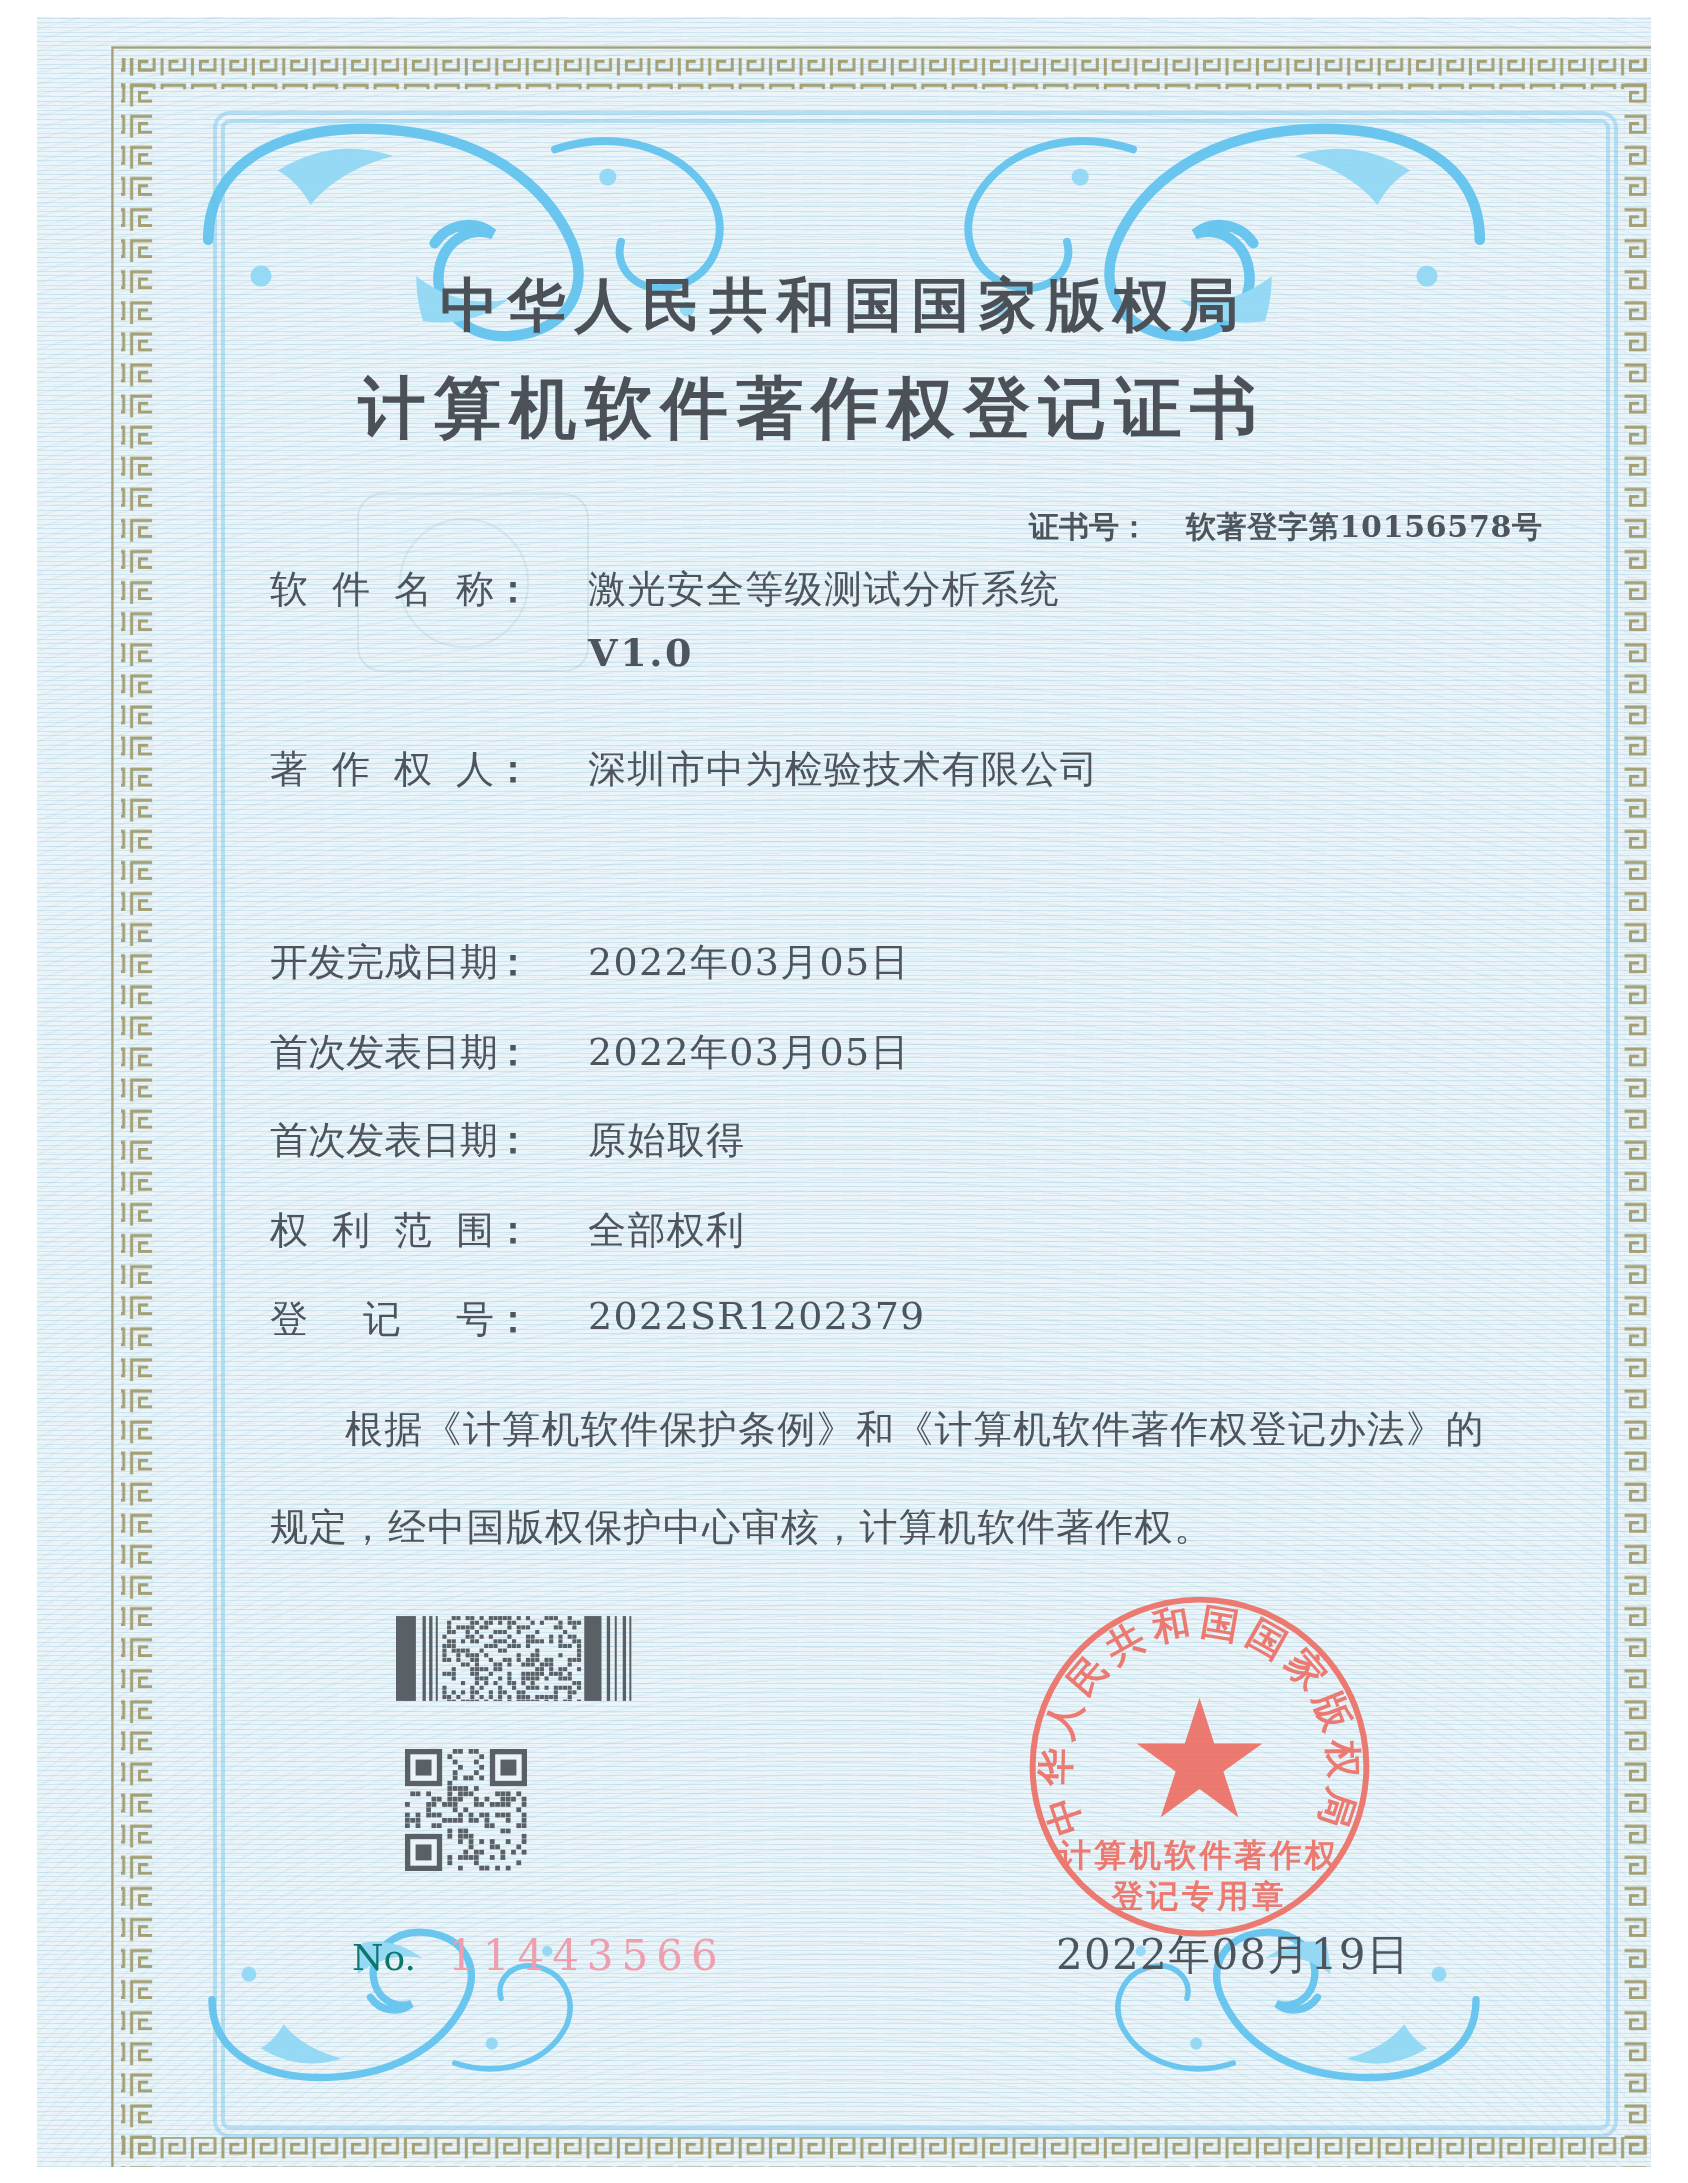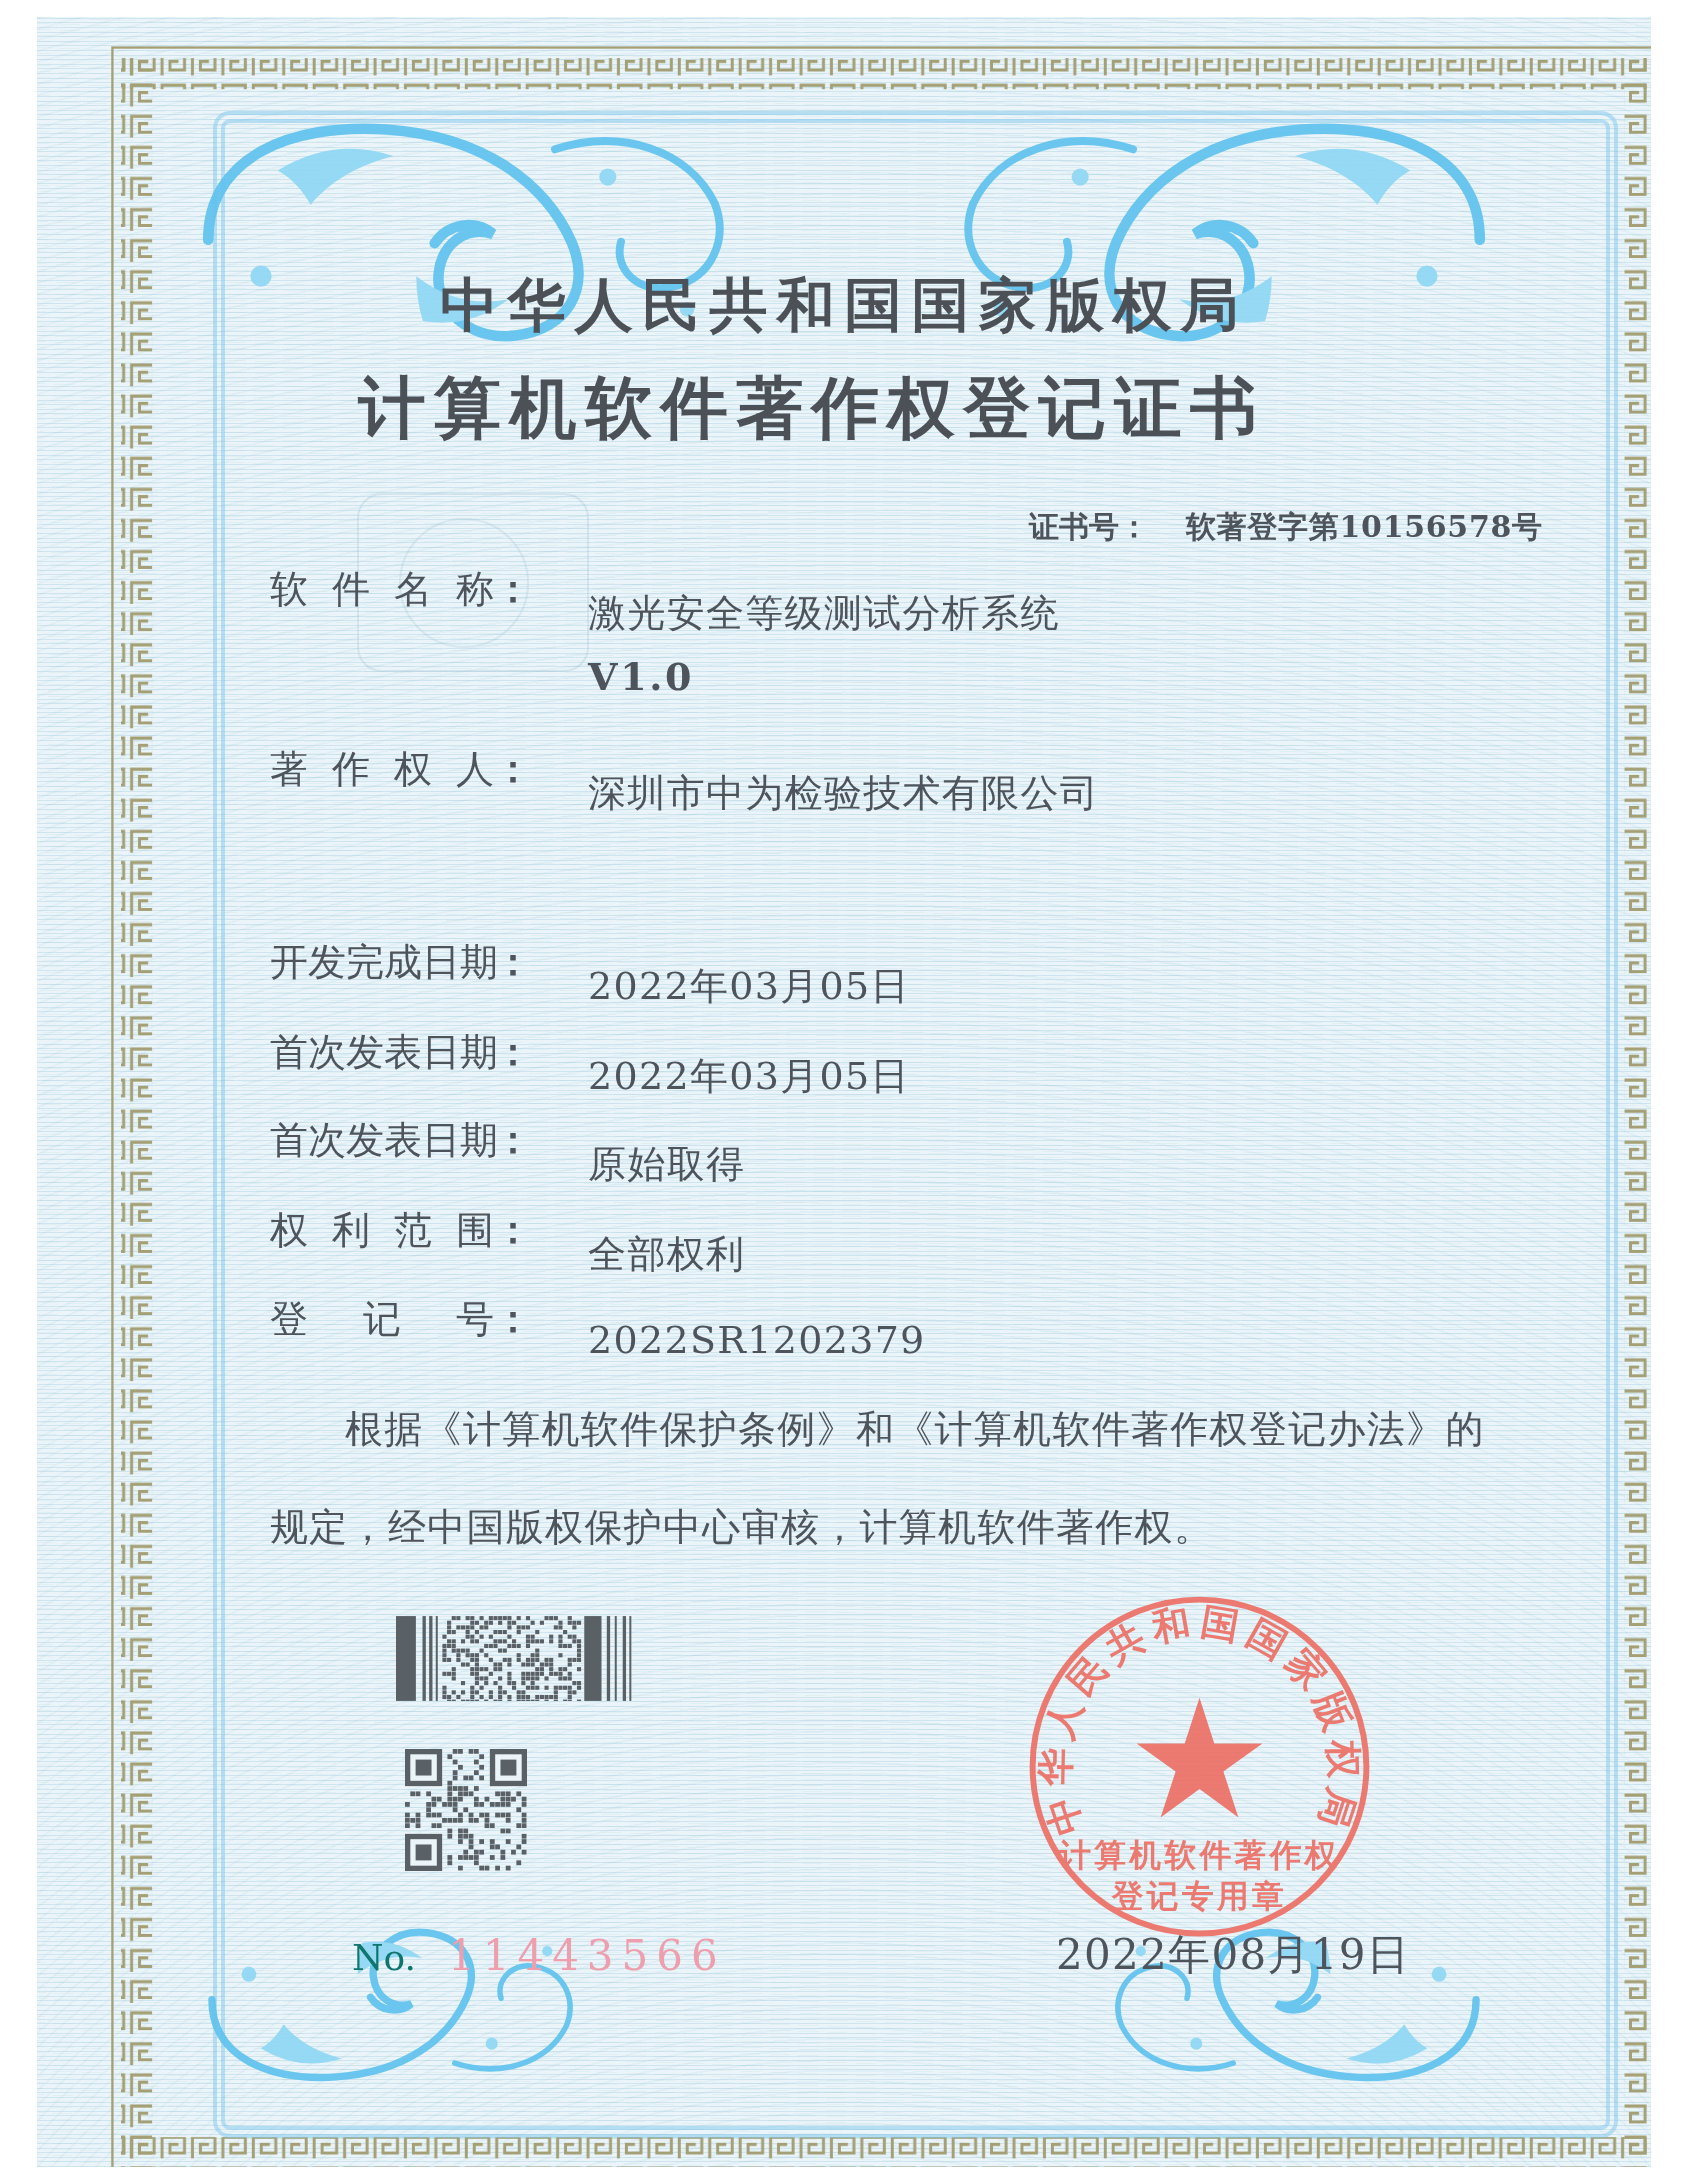--- a/index.html
+++ b/index.html
@@ -60,7 +60,7 @@
     text-align:justify;text-align-last:justify;vertical-align:top;
   }
   .field .colon{font-weight:bold;display:inline-block;vertical-align:top;}
-  .field .val{display:inline-block;margin-left:44px;letter-spacing:1.3px;vertical-align:top;margin-top:24px;}
+  .field .val{display:inline-block;margin-left:44px;letter-spacing:1.3px;vertical-align:top;}
   .field .val .v2{display:block;margin-top:14.6px;letter-spacing:2.6px;font-weight:bold;}
   .f0{top:564px;} .f1{top:744px;} .f2{top:937px;} .f3{top:1027px;}
   .f4{top:1115px;} .f5{top:1205px;} .f6{top:1294px;}

